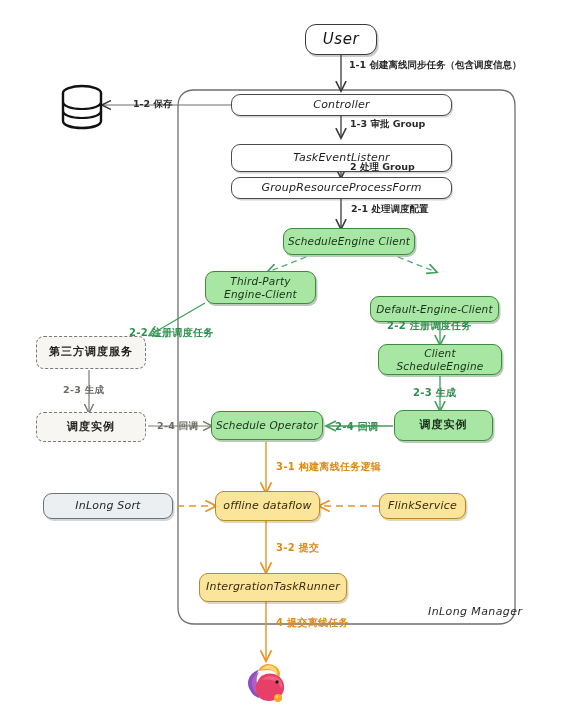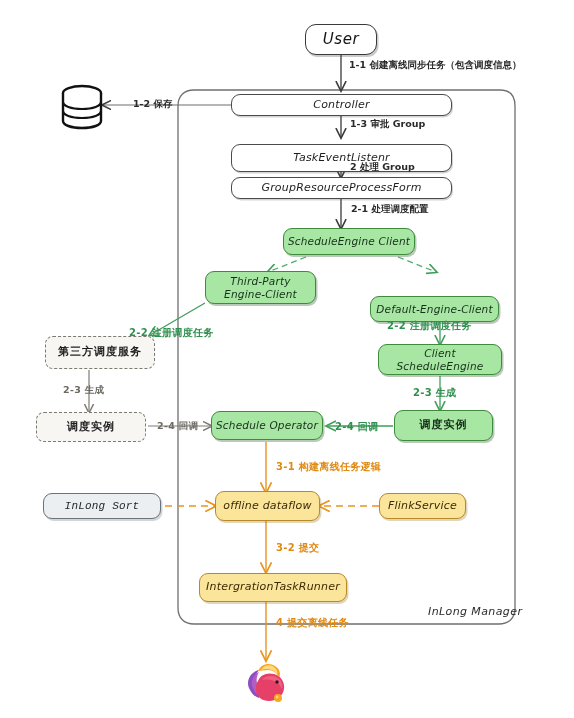--- a/index.html
+++ b/index.html
@@ -163,7 +163,7 @@
 
   <div class="node n-green" style="left:370px;top:267px;width:129px;height:26px;margin-top:29px;">Default-Engine-Client</div>
 
-  <div class="node n-dashed" style="left:45px;top:336px;width:110px;height:33px;">第三方调度服务</div>
+  <div class="node n-dashed" style="left:36px;top:336px;width:110px;height:33px;">第三方调度服务</div>
 
   <div class="node n-green" style="left:378px;top:344px;width:124px;height:31px;">Client ScheduleEngine</div>
 

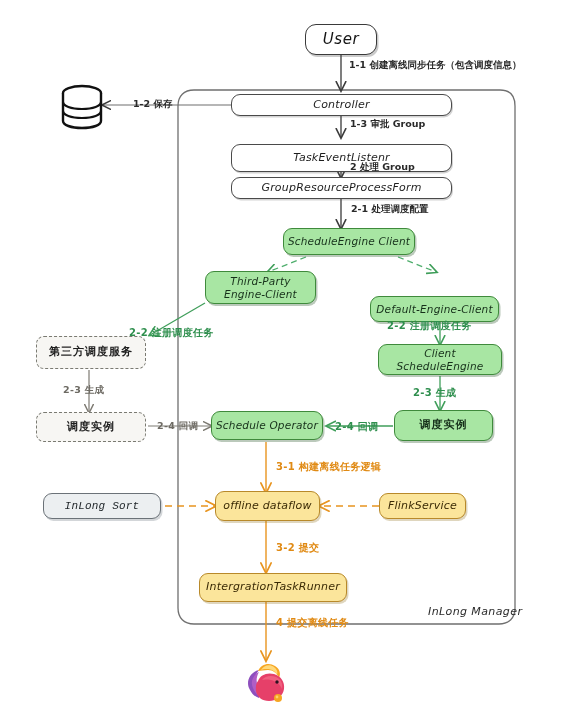--- a/index.html
+++ b/index.html
@@ -173,7 +173,7 @@
 
   <div class="node n-green" style="left:211px;top:411px;width:112px;height:29px;">Schedule Operator</div>
 
-  <div class="node n-grey" style="left:43px;top:493px;width:118px;height:26px;font-family:Liberation Mono, monospace;">InLong Sort</div>
+  <div class="node n-grey" style="left:43px;top:493px;width:130px;height:26px;">InLong Sort</div>
 
   <div class="node n-yellow" style="left:215px;top:491px;width:105px;height:30px;">offline dataflow</div>
 

